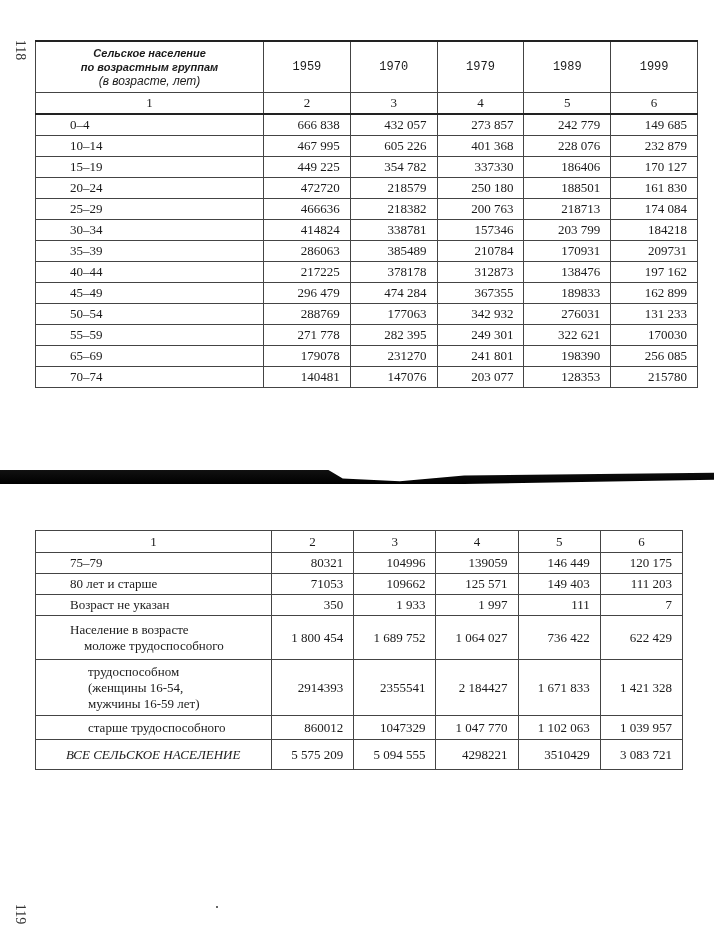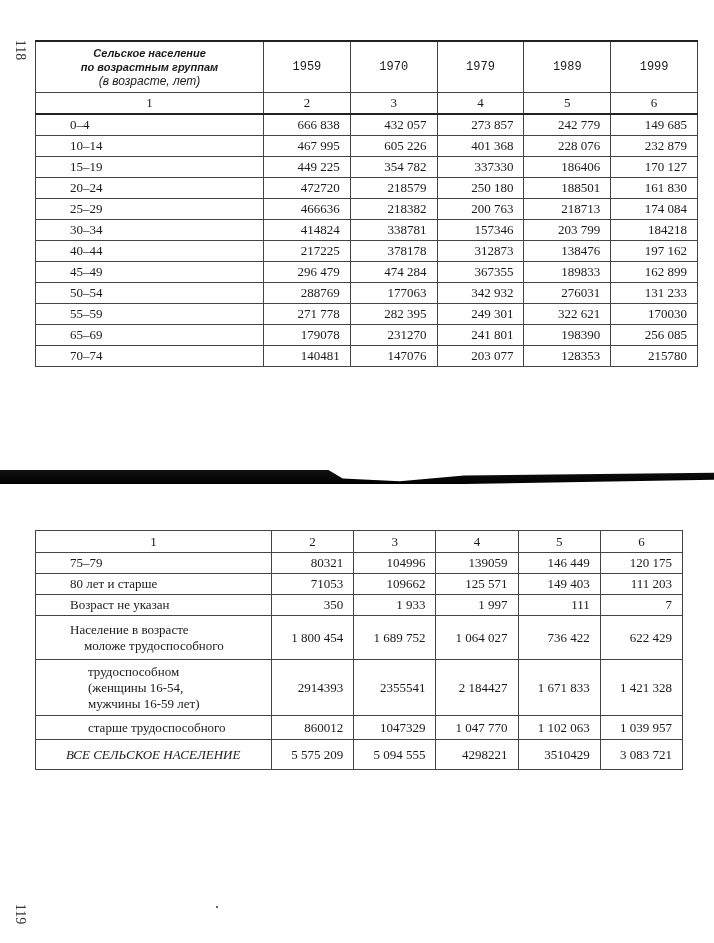--- a/index.html
+++ b/index.html
@@ -101,6 +101,14 @@
         <td class="num">184218</td>
       </tr>
       <tr class="row">
+        <td class="lbl">35–39</td>
+        <td class="num">286063</td>
+        <td class="num">385489</td>
+        <td class="num">210784</td>
+        <td class="num">170931</td>
+        <td class="num">209731</td>
+      </tr>
+      <tr class="row">
         <td class="lbl">40–44</td>
         <td class="num">217225</td>
         <td class="num">378178</td>

